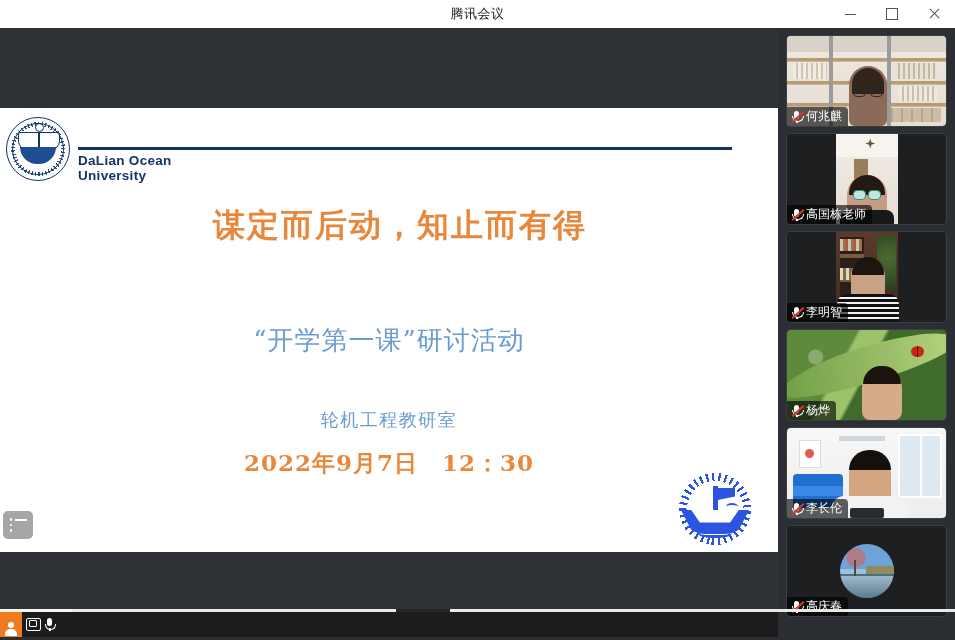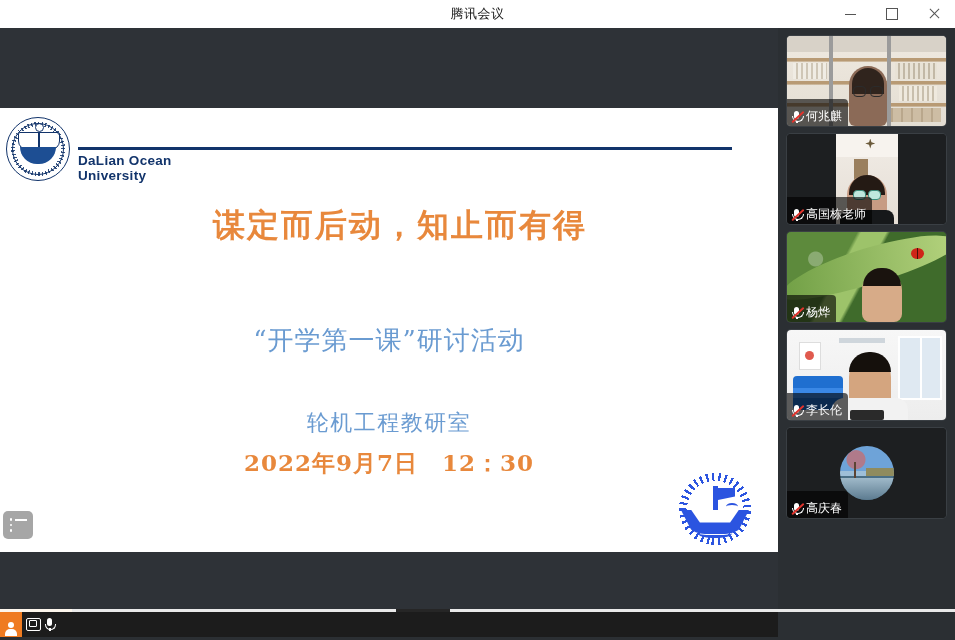--- a/index.html
+++ b/index.html
@@ -192,7 +192,7 @@
   }
   .tile-label{
     position:absolute;left:0;bottom:0;height:19px;display:flex;align-items:center;
-    background:rgba(0,0,0,.62);padding:8px 6px 0 4px;border-radius:0 4px 0 0;
+    background:rgba(0,0,0,.62);padding:0 6px 0 4px;border-radius:0 4px 0 0;
   }
   .mic-off{position:relative;width:12px;height:14px;margin-right:3px;flex:0 0 auto;}
   .mic-off .cap{position:absolute;left:3.2px;top:1px;width:5px;height:8px;border-radius:3px;background:#fff;}

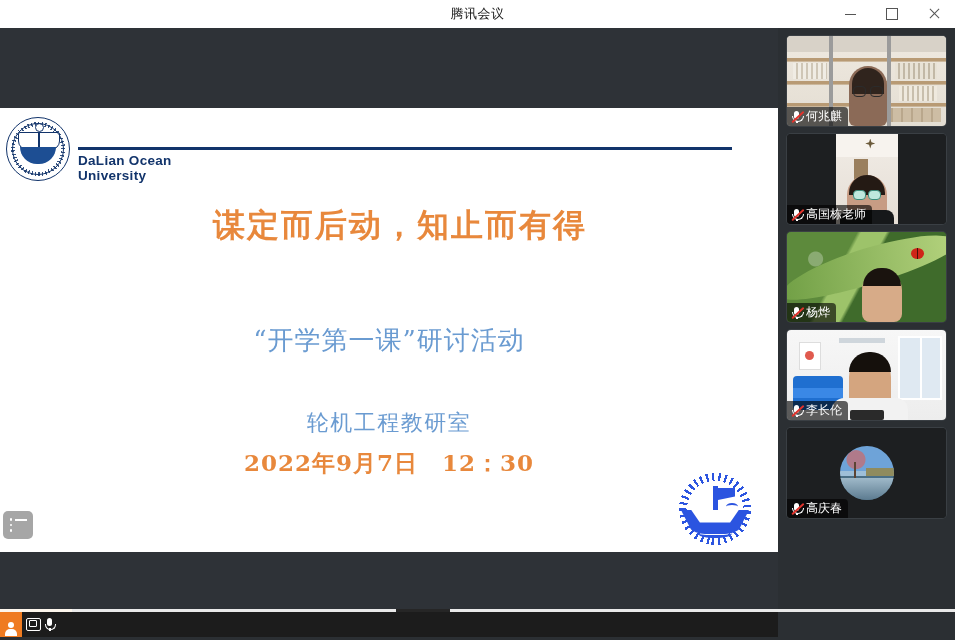--- a/index.html
+++ b/index.html
@@ -452,6 +452,27 @@
         </div>
       </div>
 
+      <div class="tile">
+        <div class="tile-video bg-off">
+          <div class="tile-portrait bg-study">
+            <div class="study-shelf"></div>
+              <div class="study-books"></div>
+              <div class="study-books2"></div>
+            <div class="study-plant"></div>
+              <div class="head-c"></div>
+              <div class="body-c"></div>
+          </div>
+        </div>
+        <div class="tile-label">
+          <span class="mic-off">
+            <span class="cap"></span>
+              <span class="arc"></span>
+              <span class="stem"></span>
+              <span class="slash"></span>
+          </span>
+          <span class="tile-name">李明智</span>
+        </div>
+      </div>
 
       <div class="tile">
         <div class="tile-video bg-leaf">

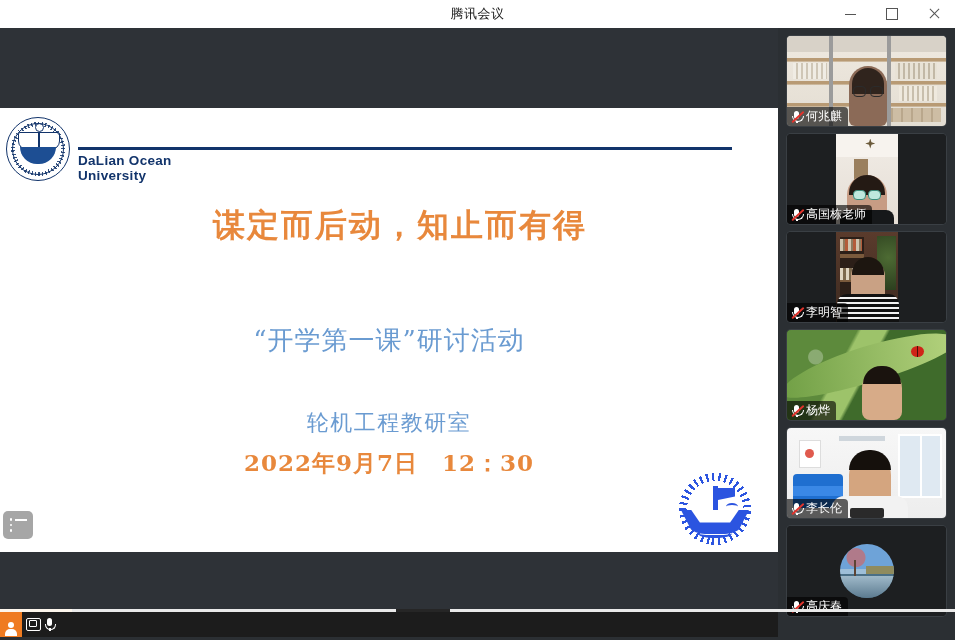--- a/index.html
+++ b/index.html
@@ -105,7 +105,7 @@
   }
   .slide-dept{
     position:absolute;left:0;top:300px;width:778px;text-align:center;
-    font-size:22px;color:#6a9bd1;letter-spacing:1.5px;
+    font-size:18px;color:#6a9bd1;letter-spacing:1.5px;
     font-family:"DejaVu Serif","Liberation Serif",serif;
   }
   .slide-date{

